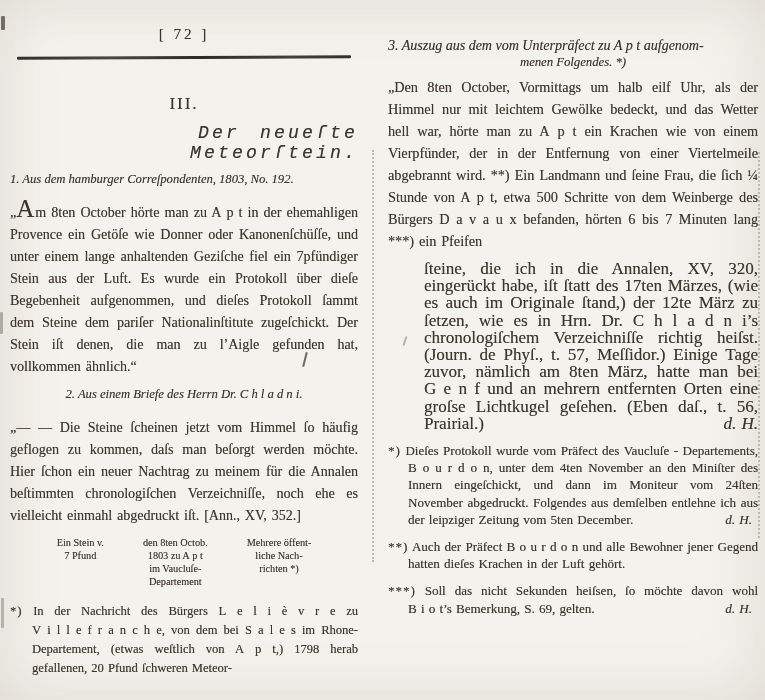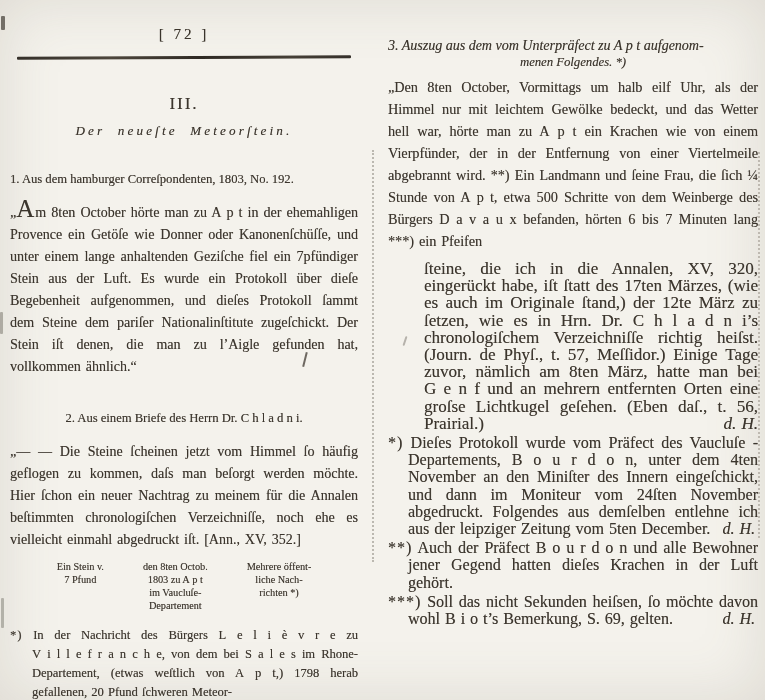--- a/index.html
+++ b/index.html
@@ -21,7 +21,7 @@
         background:linear-gradient(90deg,#35302a,#4d463c 28%,#2f2a24 55%,#453f36 82%,#35302a);
         transform:rotate(-0.25deg);}
   .chapter-numeral{margin-top:35px;text-align:center;font-size:17px;letter-spacing:2px;}
-  .chapter-title{margin-top:9px;text-align:center;font-style:italic;font-size:13px;letter-spacing:3.2px;word-spacing:6px;}
+  .chapter-title{margin-top:9px;text-align:right;font-style:italic;font-size:18px;letter-spacing:3.2px;word-spacing:6px;font-family:Liberation Mono, monospace;}
   .sec-head{margin-top:32px;font-size:12.6px;line-height:16px;}
   .sec-head.center{text-align:center;}
   .body-par{margin-top:15px;font-size:14px;line-height:22px;text-align:justify;word-spacing:1.4px;}

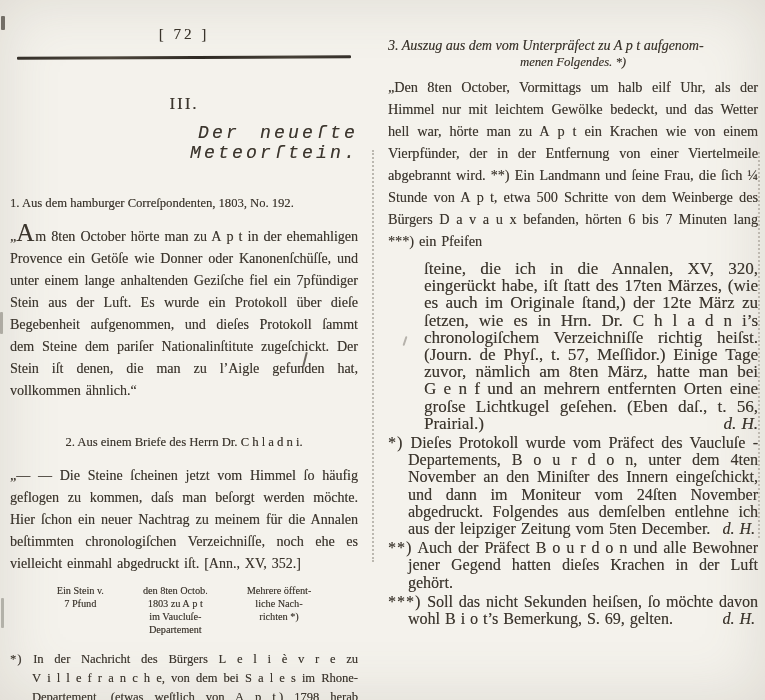--- a/index.html
+++ b/index.html
@@ -22,7 +22,7 @@
         transform:rotate(-0.25deg);}
   .chapter-numeral{margin-top:35px;text-align:center;font-size:17px;letter-spacing:2px;}
   .chapter-title{margin-top:9px;text-align:right;font-style:italic;font-size:18px;letter-spacing:3.2px;word-spacing:6px;font-family:Liberation Mono, monospace;}
-  .sec-head{margin-top:32px;font-size:12.6px;line-height:16px;}
+  .sec-head{margin-top:8px;font-style:italic;font-size:12.6px;line-height:16px;}
   .sec-head.center{text-align:center;}
   .body-par{margin-top:15px;font-size:14px;line-height:22px;text-align:justify;word-spacing:1.4px;}
   #page-right .body-par{font-size:14.2px;}

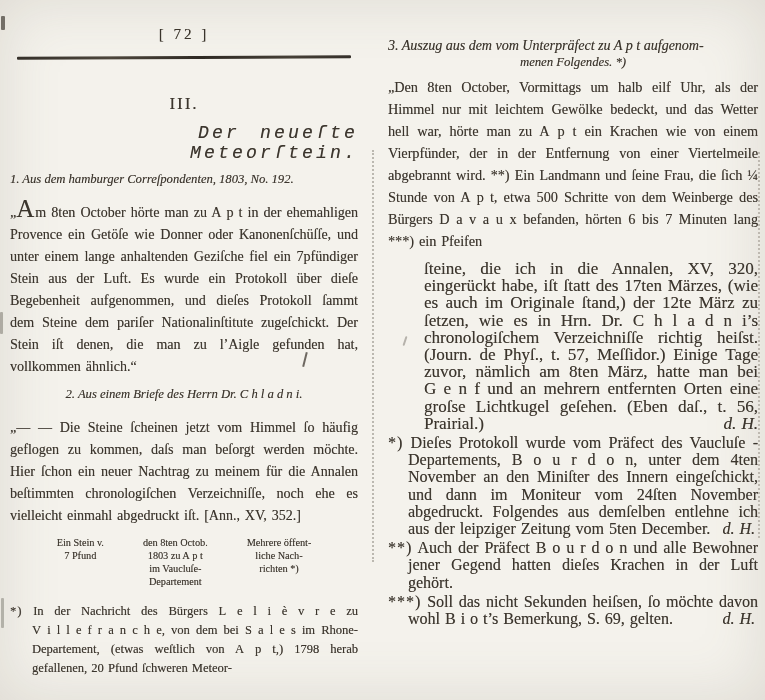--- a/index.html
+++ b/index.html
@@ -35,7 +35,7 @@
 
   .footnote{font-size:12.5px;line-height:19px;text-align:justify;word-spacing:1px;
             padding-left:22px;text-indent:-22px;margin-top:14px;}
-  #page-right .footnote{font-size:16px;line-height:17.2px;margin-top:2px;padding-left:20px;text-indent:-20px;}
+  #page-right .footnote{font-size:13px;line-height:17.2px;margin-top:10px;padding-left:20px;text-indent:-20px;}
   .fn-marker{letter-spacing:1px;}
 
   .cont-note{margin-top:8px;margin-left:36px;font-size:17px;line-height:17.2px;

